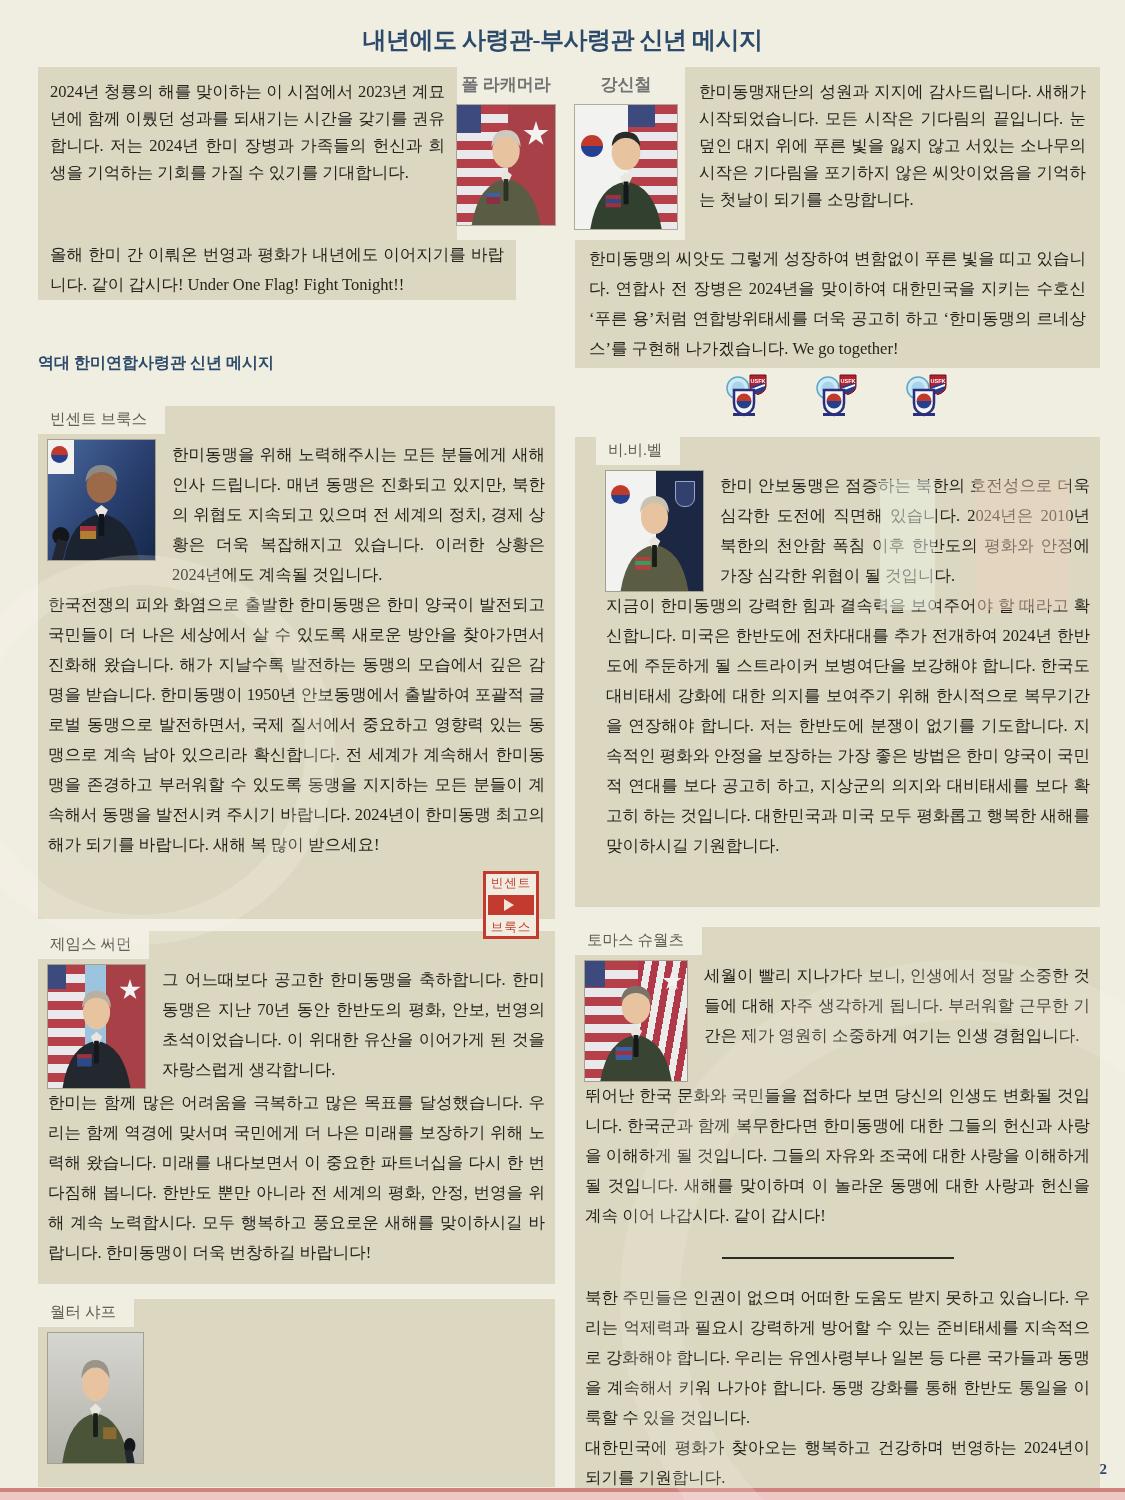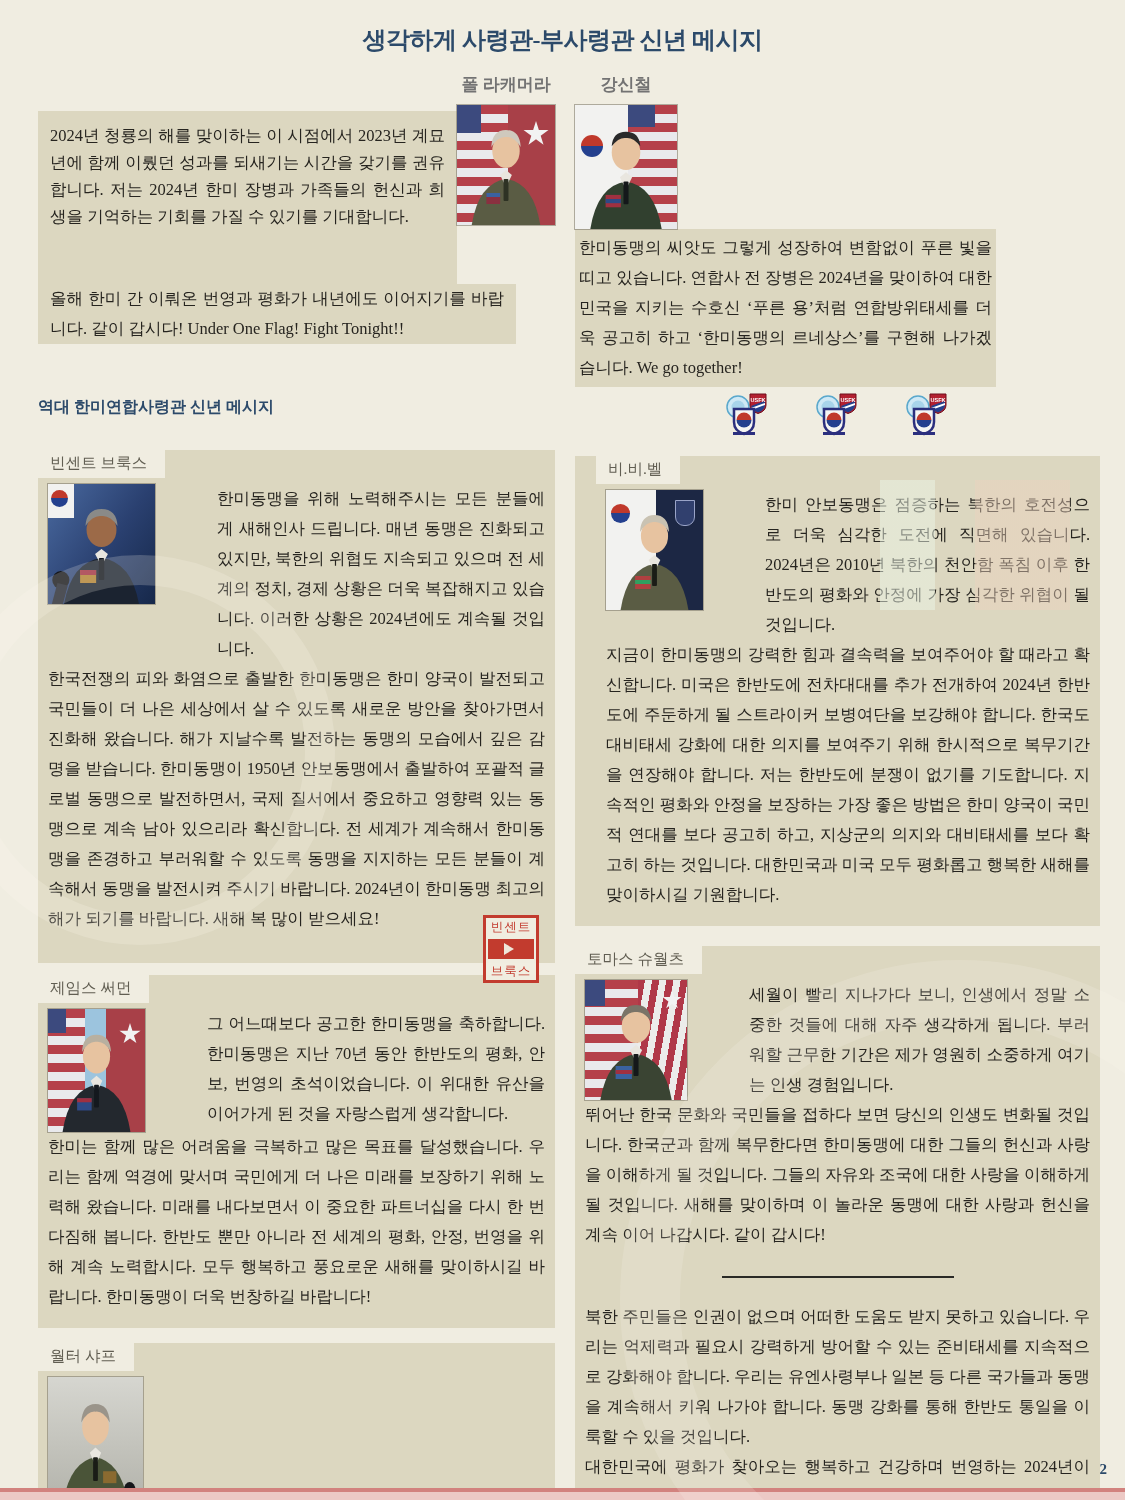--- a/index.html
+++ b/index.html
@@ -129,7 +129,7 @@
 
 <div class="page">
 
-  <h1 class="title-top">생각하게 사령관-부사령관 신년 메시지</h1>
+  <h1 class="title-top">내년에도 사령관-부사령관 신년 메시지</h1>
 
   <div class="cols">
 

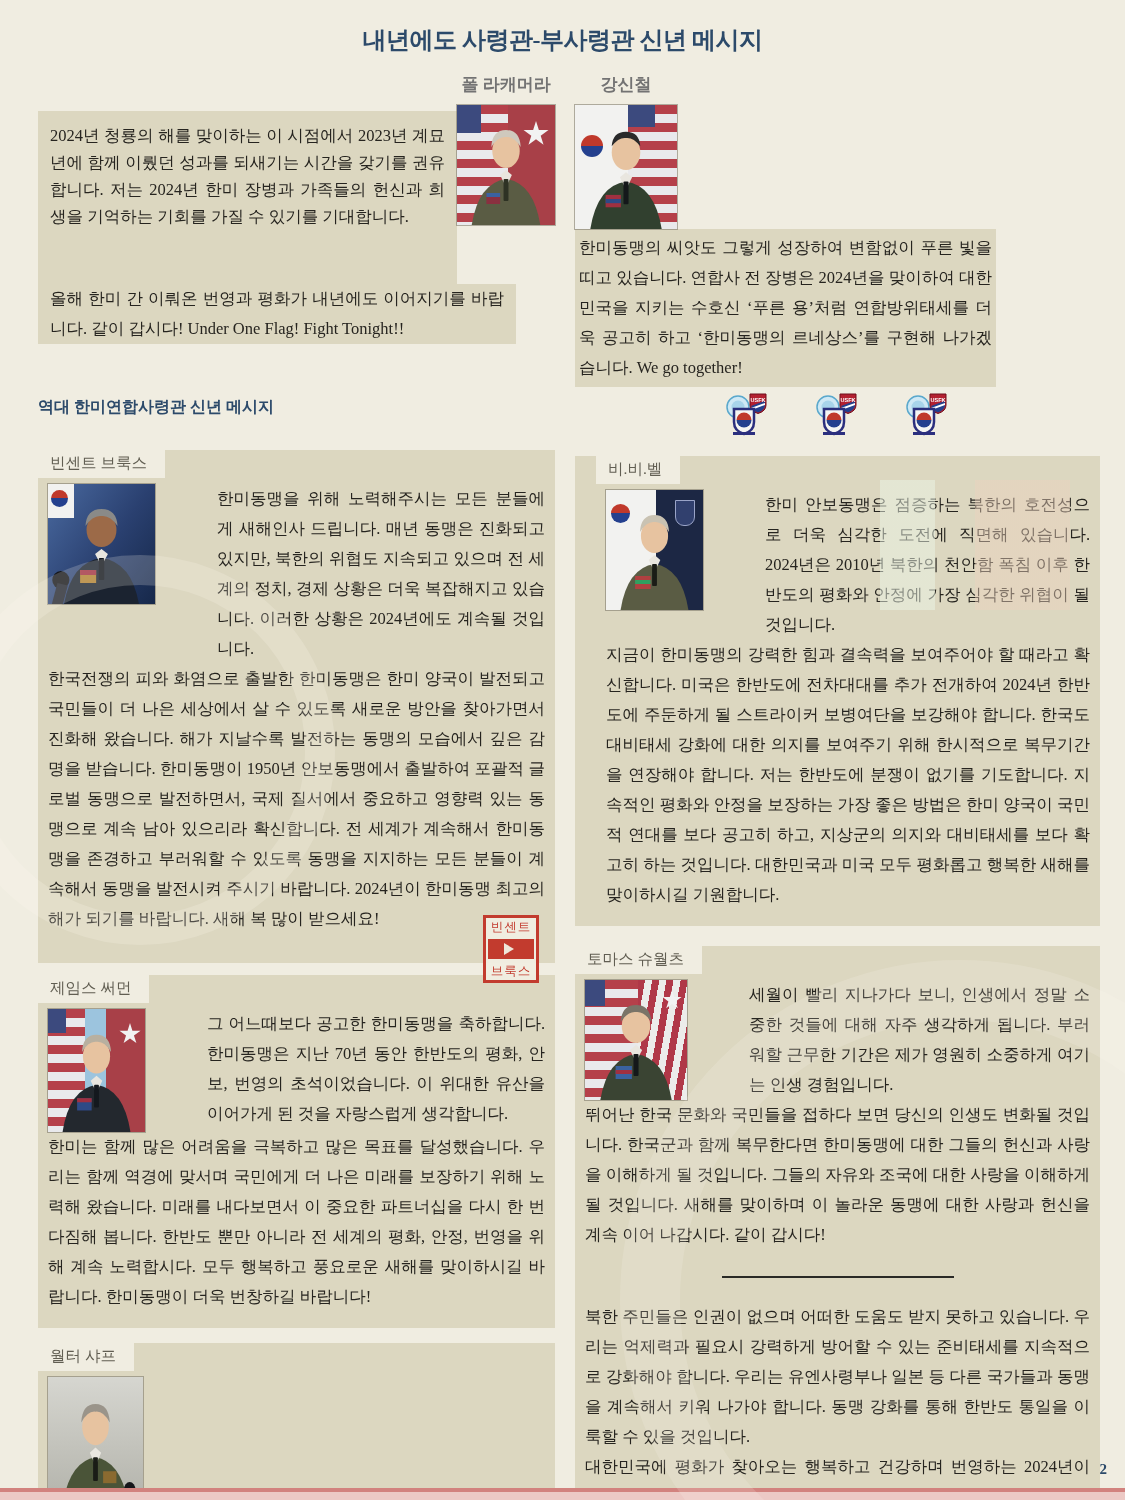--- a/index.html
+++ b/index.html
@@ -31,7 +31,7 @@
   
   .top-row{display:flex;}
   .box{background:var(--beige);box-sizing:border-box;font-size:16.5px;text-align:justify;}
-  .tb-p1{width:432px;min-height:173px;padding:11px 12px 8px;line-height:27px;margin-top:44px;}
+  .tb-p1{width:432px;min-height:173px;padding:11px 12px 8px;line-height:27px;}
   .tb-p2{width:478px;height:60px;padding:0 12px;line-height:30px;margin-top:0;}
   .photo-col{flex:1;text-align:center;}
   .photo-name{font-size:17px;font-weight:600;color:#737373;margin:6px 0 9px;}

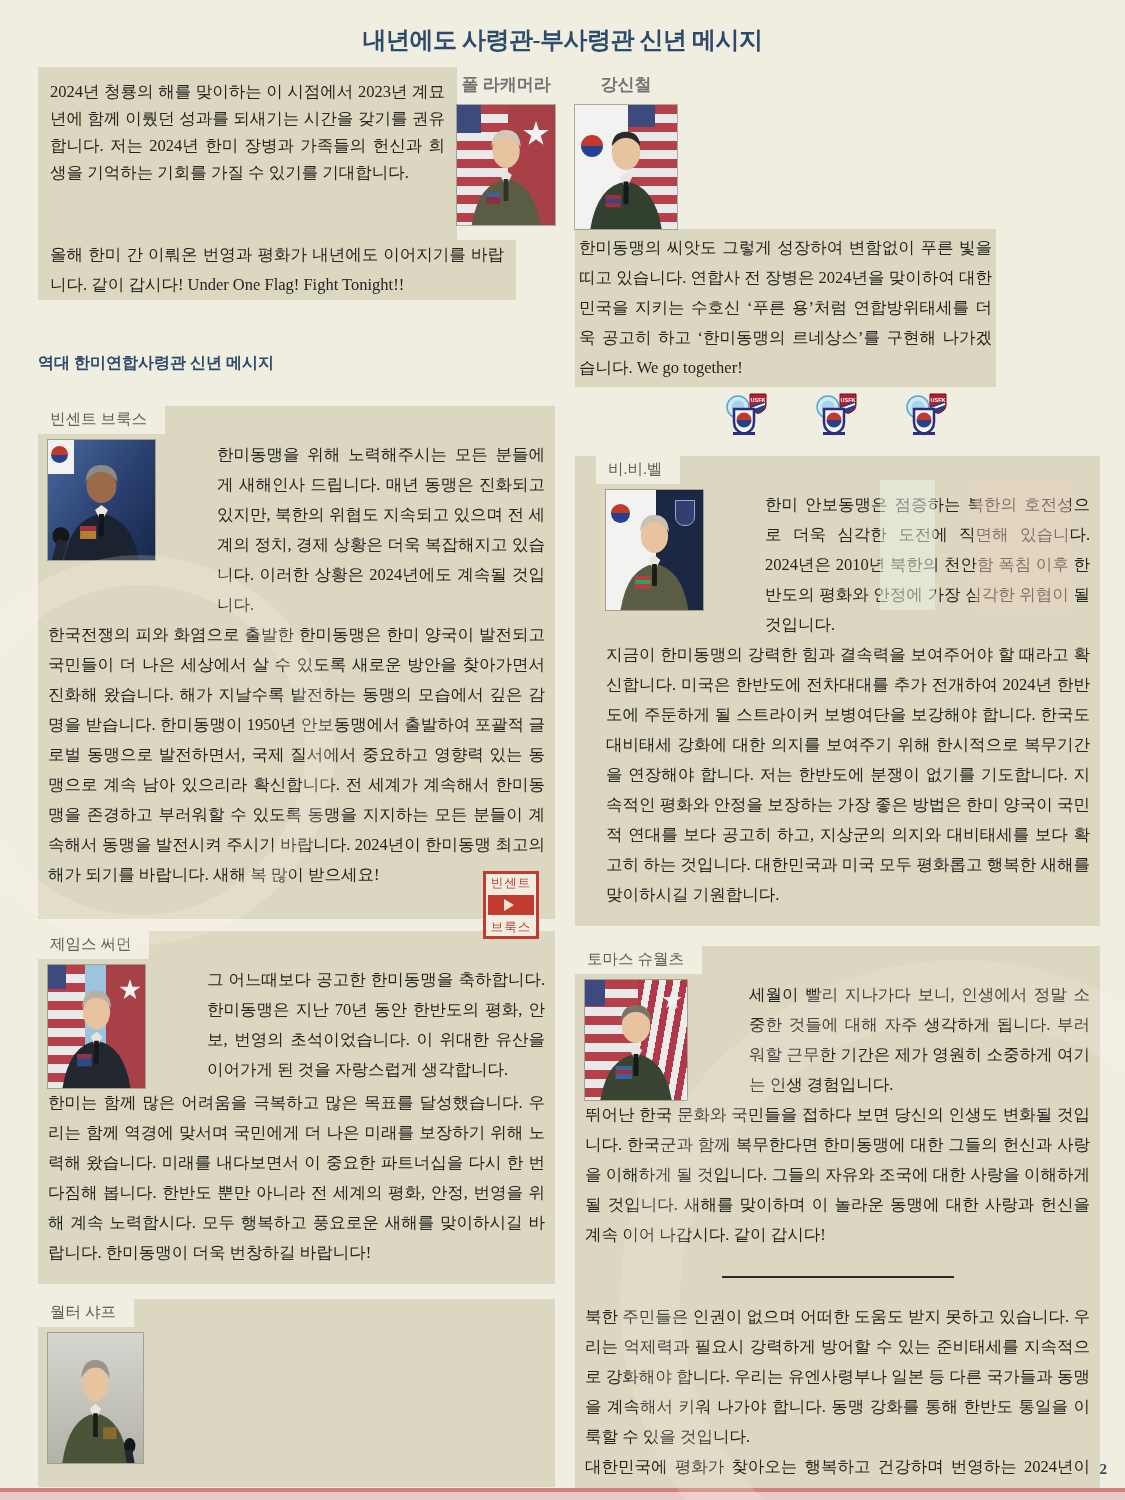--- a/index.html
+++ b/index.html
@@ -258,6 +258,7 @@
               </svg>
             </div>
           </div>
+          <div class="box tb-p1r">한미동맹재단의 성원과 지지에 감사드립니다. 새해가 시작되었습니다. 모든 시작은 기다림의 끝입니다. 눈 덮인 대지 위에 푸른 빛을 잃지 않고 서있는 소나무의 시작은 기다림을 포기하지 않은 씨앗이었음을 기억하는 첫날이 되기를 소망합니다.</div>
         </div>
         <div class="box tb-p2r">한미동맹의 씨앗도 그렇게 성장하여 변함없이 푸른 빛을 띠고 있습니다. 연합사 전 장병은 2024년을 맞이하여 대한민국을 지키는 수호신 ‘푸른 용’처럼 연합방위태세를 더욱 공고히 하고 ‘한미동맹의 르네상스’를 구현해 나가겠습니다. We go together!</div>
       </div>

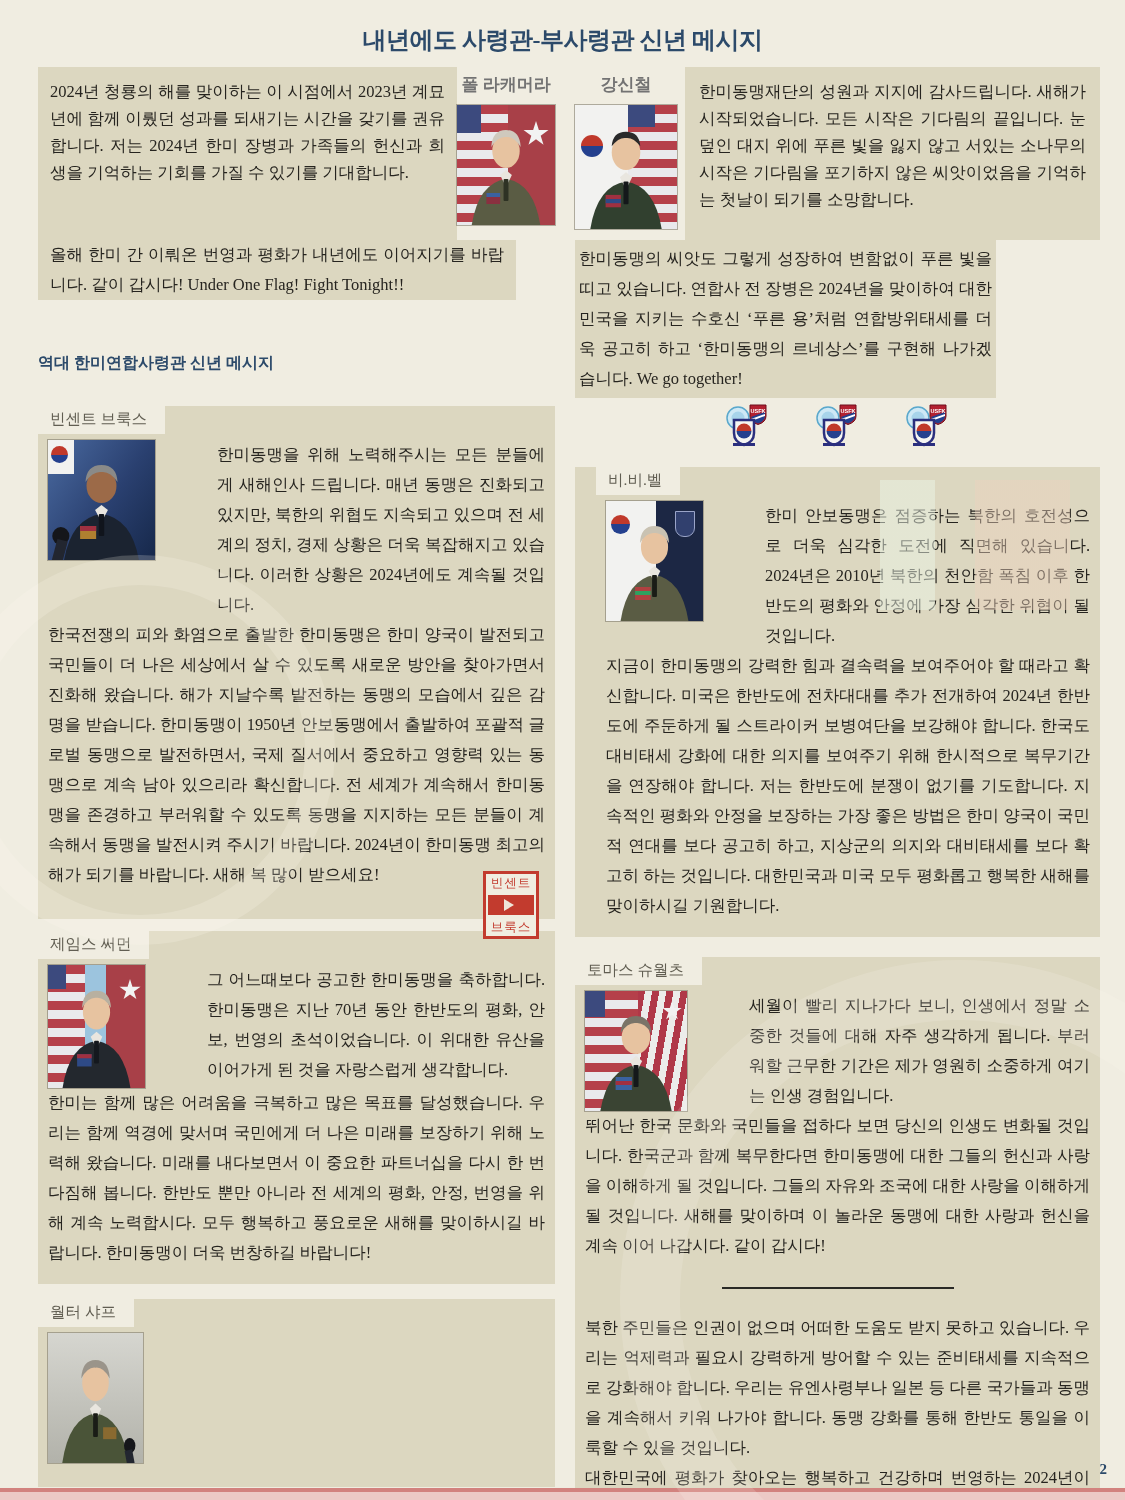--- a/index.html
+++ b/index.html
@@ -36,7 +36,7 @@
   .photo-col{flex:1;text-align:center;}
   .photo-name{font-size:17px;font-weight:600;color:#737373;margin:6px 0 9px;}
   .tb-p1r{flex:1;min-height:173px;margin-left:8px;padding:11px 14px 8px;line-height:27px;}
-  .tb-p2r{width:421px;min-height:128px;padding:4px 4px;line-height:30px;}
+  .tb-p2r{width:525px;min-height:128px;padding:4px 14px;line-height:30px;}
   .photo-col-r{width:102px;text-align:center;}
   
   .emblems{height:44px;margin-top:5px;display:flex;justify-content:center;gap:44px;}

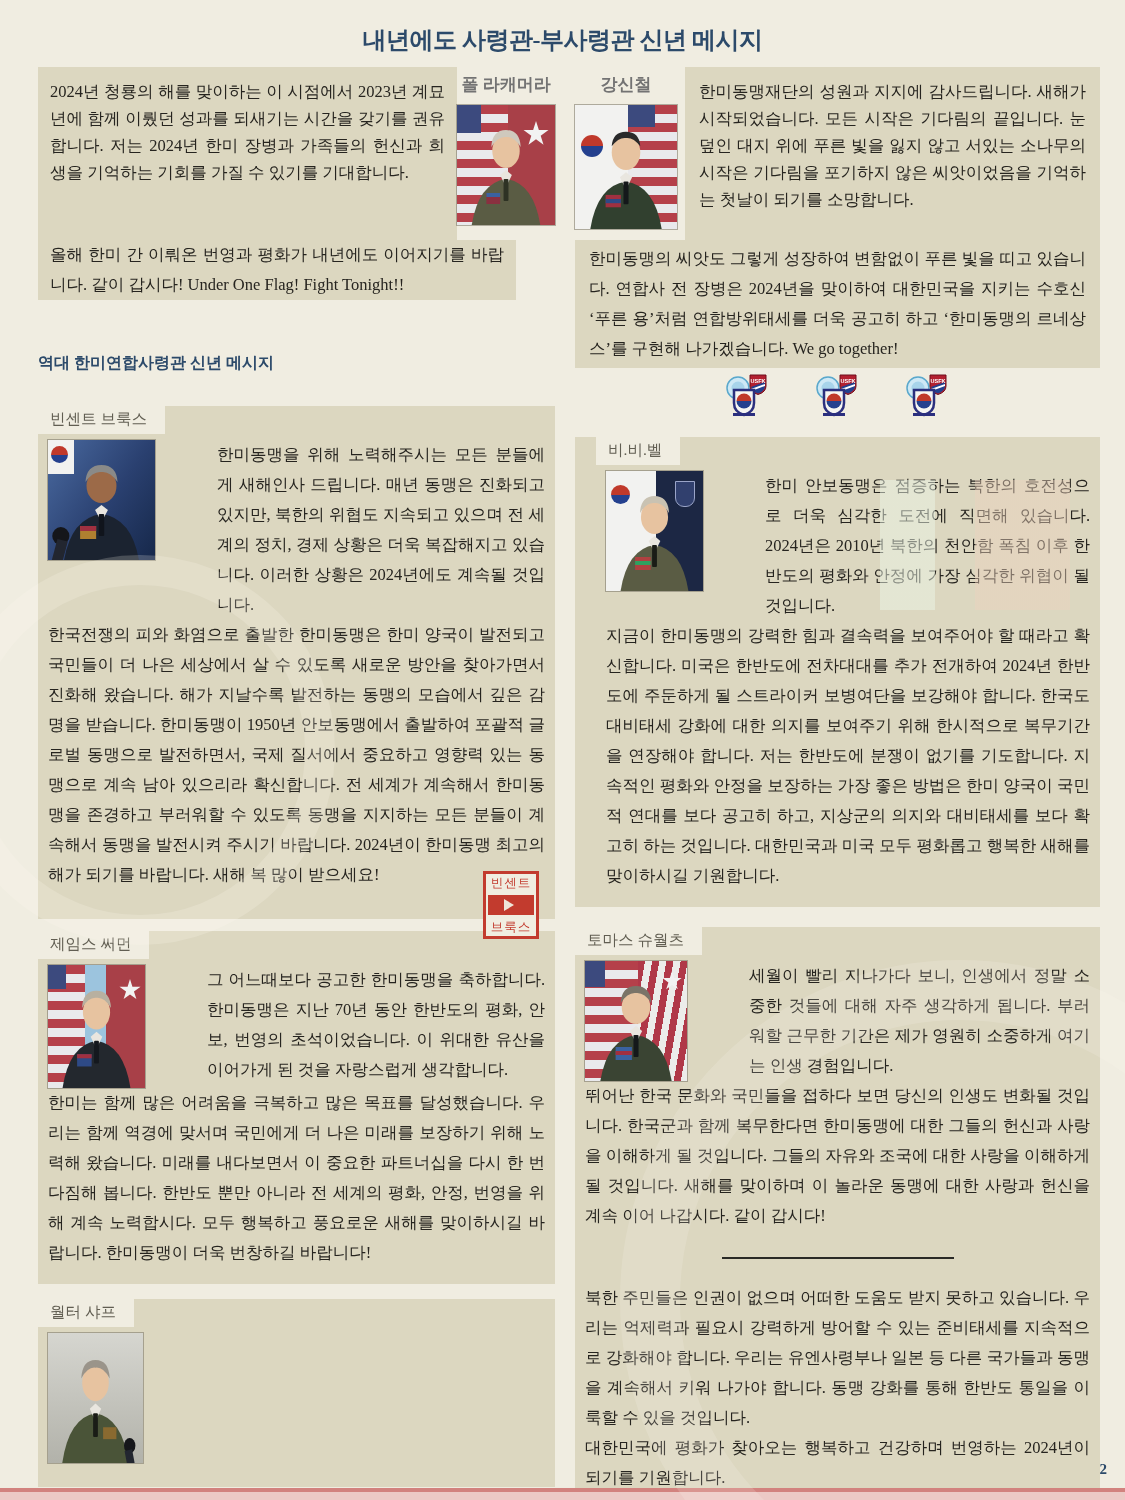--- a/index.html
+++ b/index.html
@@ -50,7 +50,7 @@
     display:inline-block;background:var(--cream);color:var(--namegray);
     font-size:15.5px;padding:3px 18px 4px 12px;margin-left:-10px;
   }
-  .mrow{display:flex;margin-top:6px;gap:45px;}
+  .mrow{display:flex;margin-top:6px;}
   .mphoto{flex:none;margin-right:17px;}
   .mtext{flex:1;font-size:16.5px;line-height:30px;text-align:justify;}
   .mpara{margin:0;font-size:16.5px;line-height:30px;text-align:justify;font-family:Liberation Serif, serif;}

